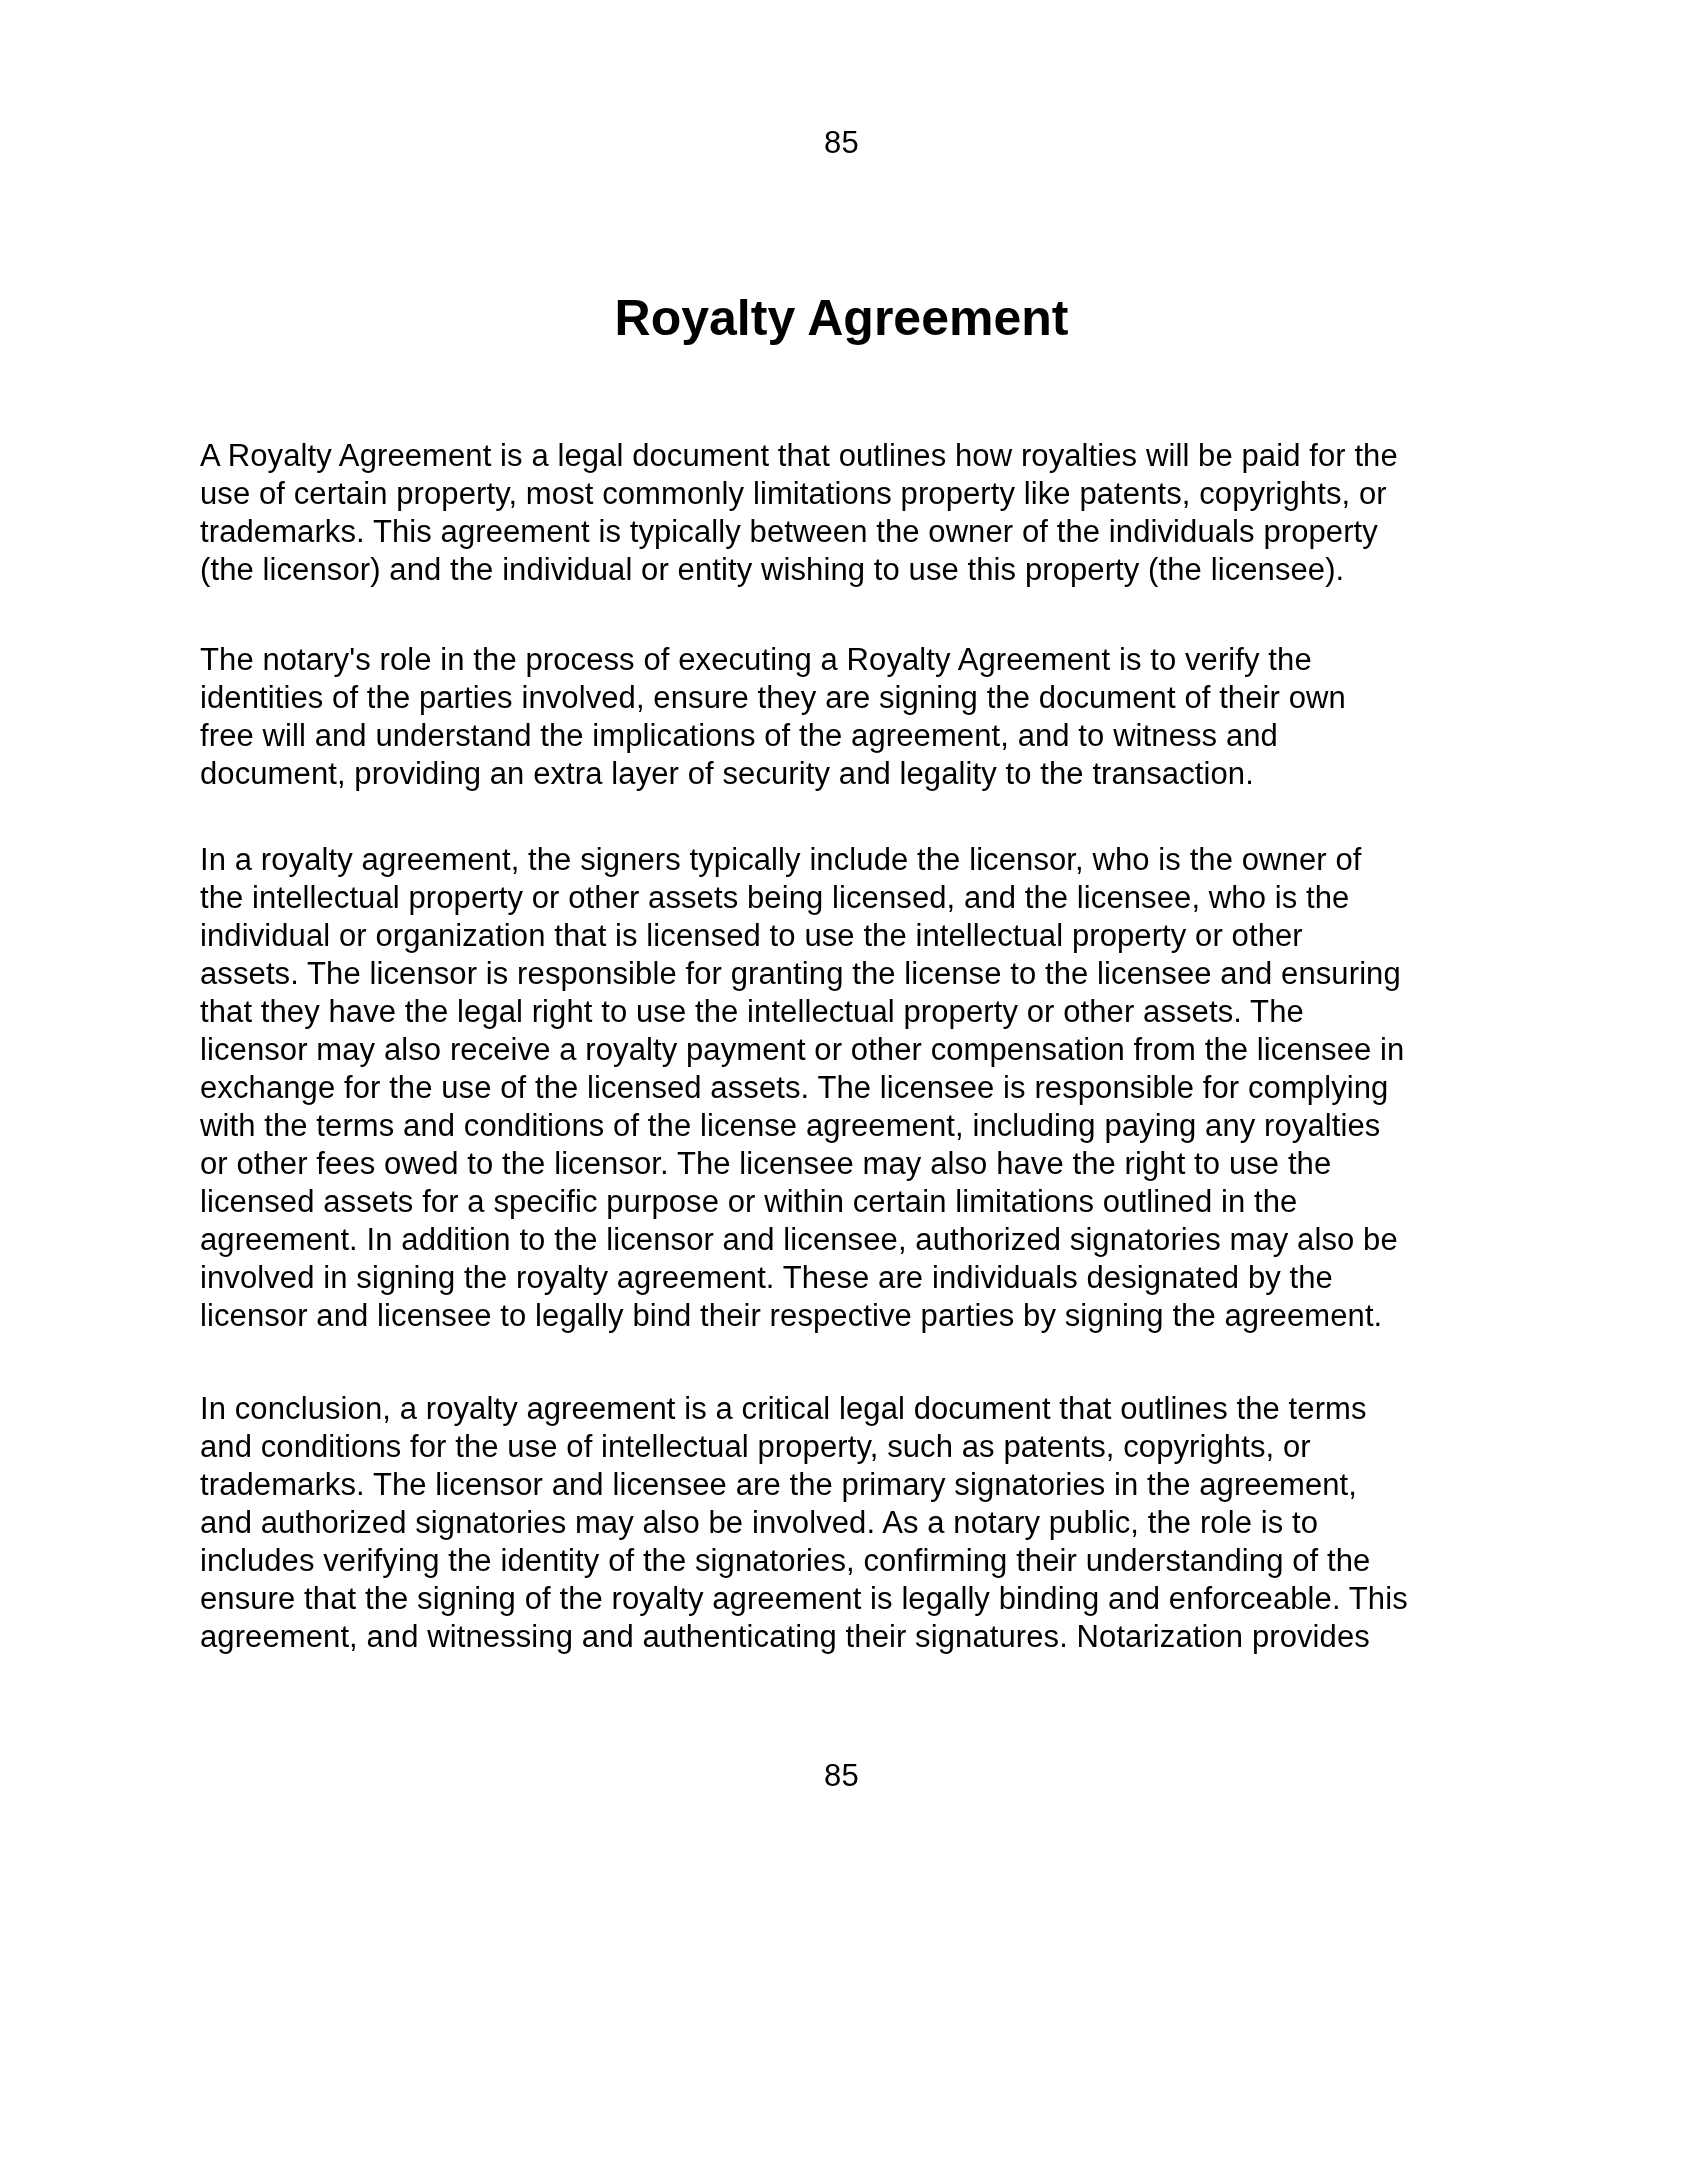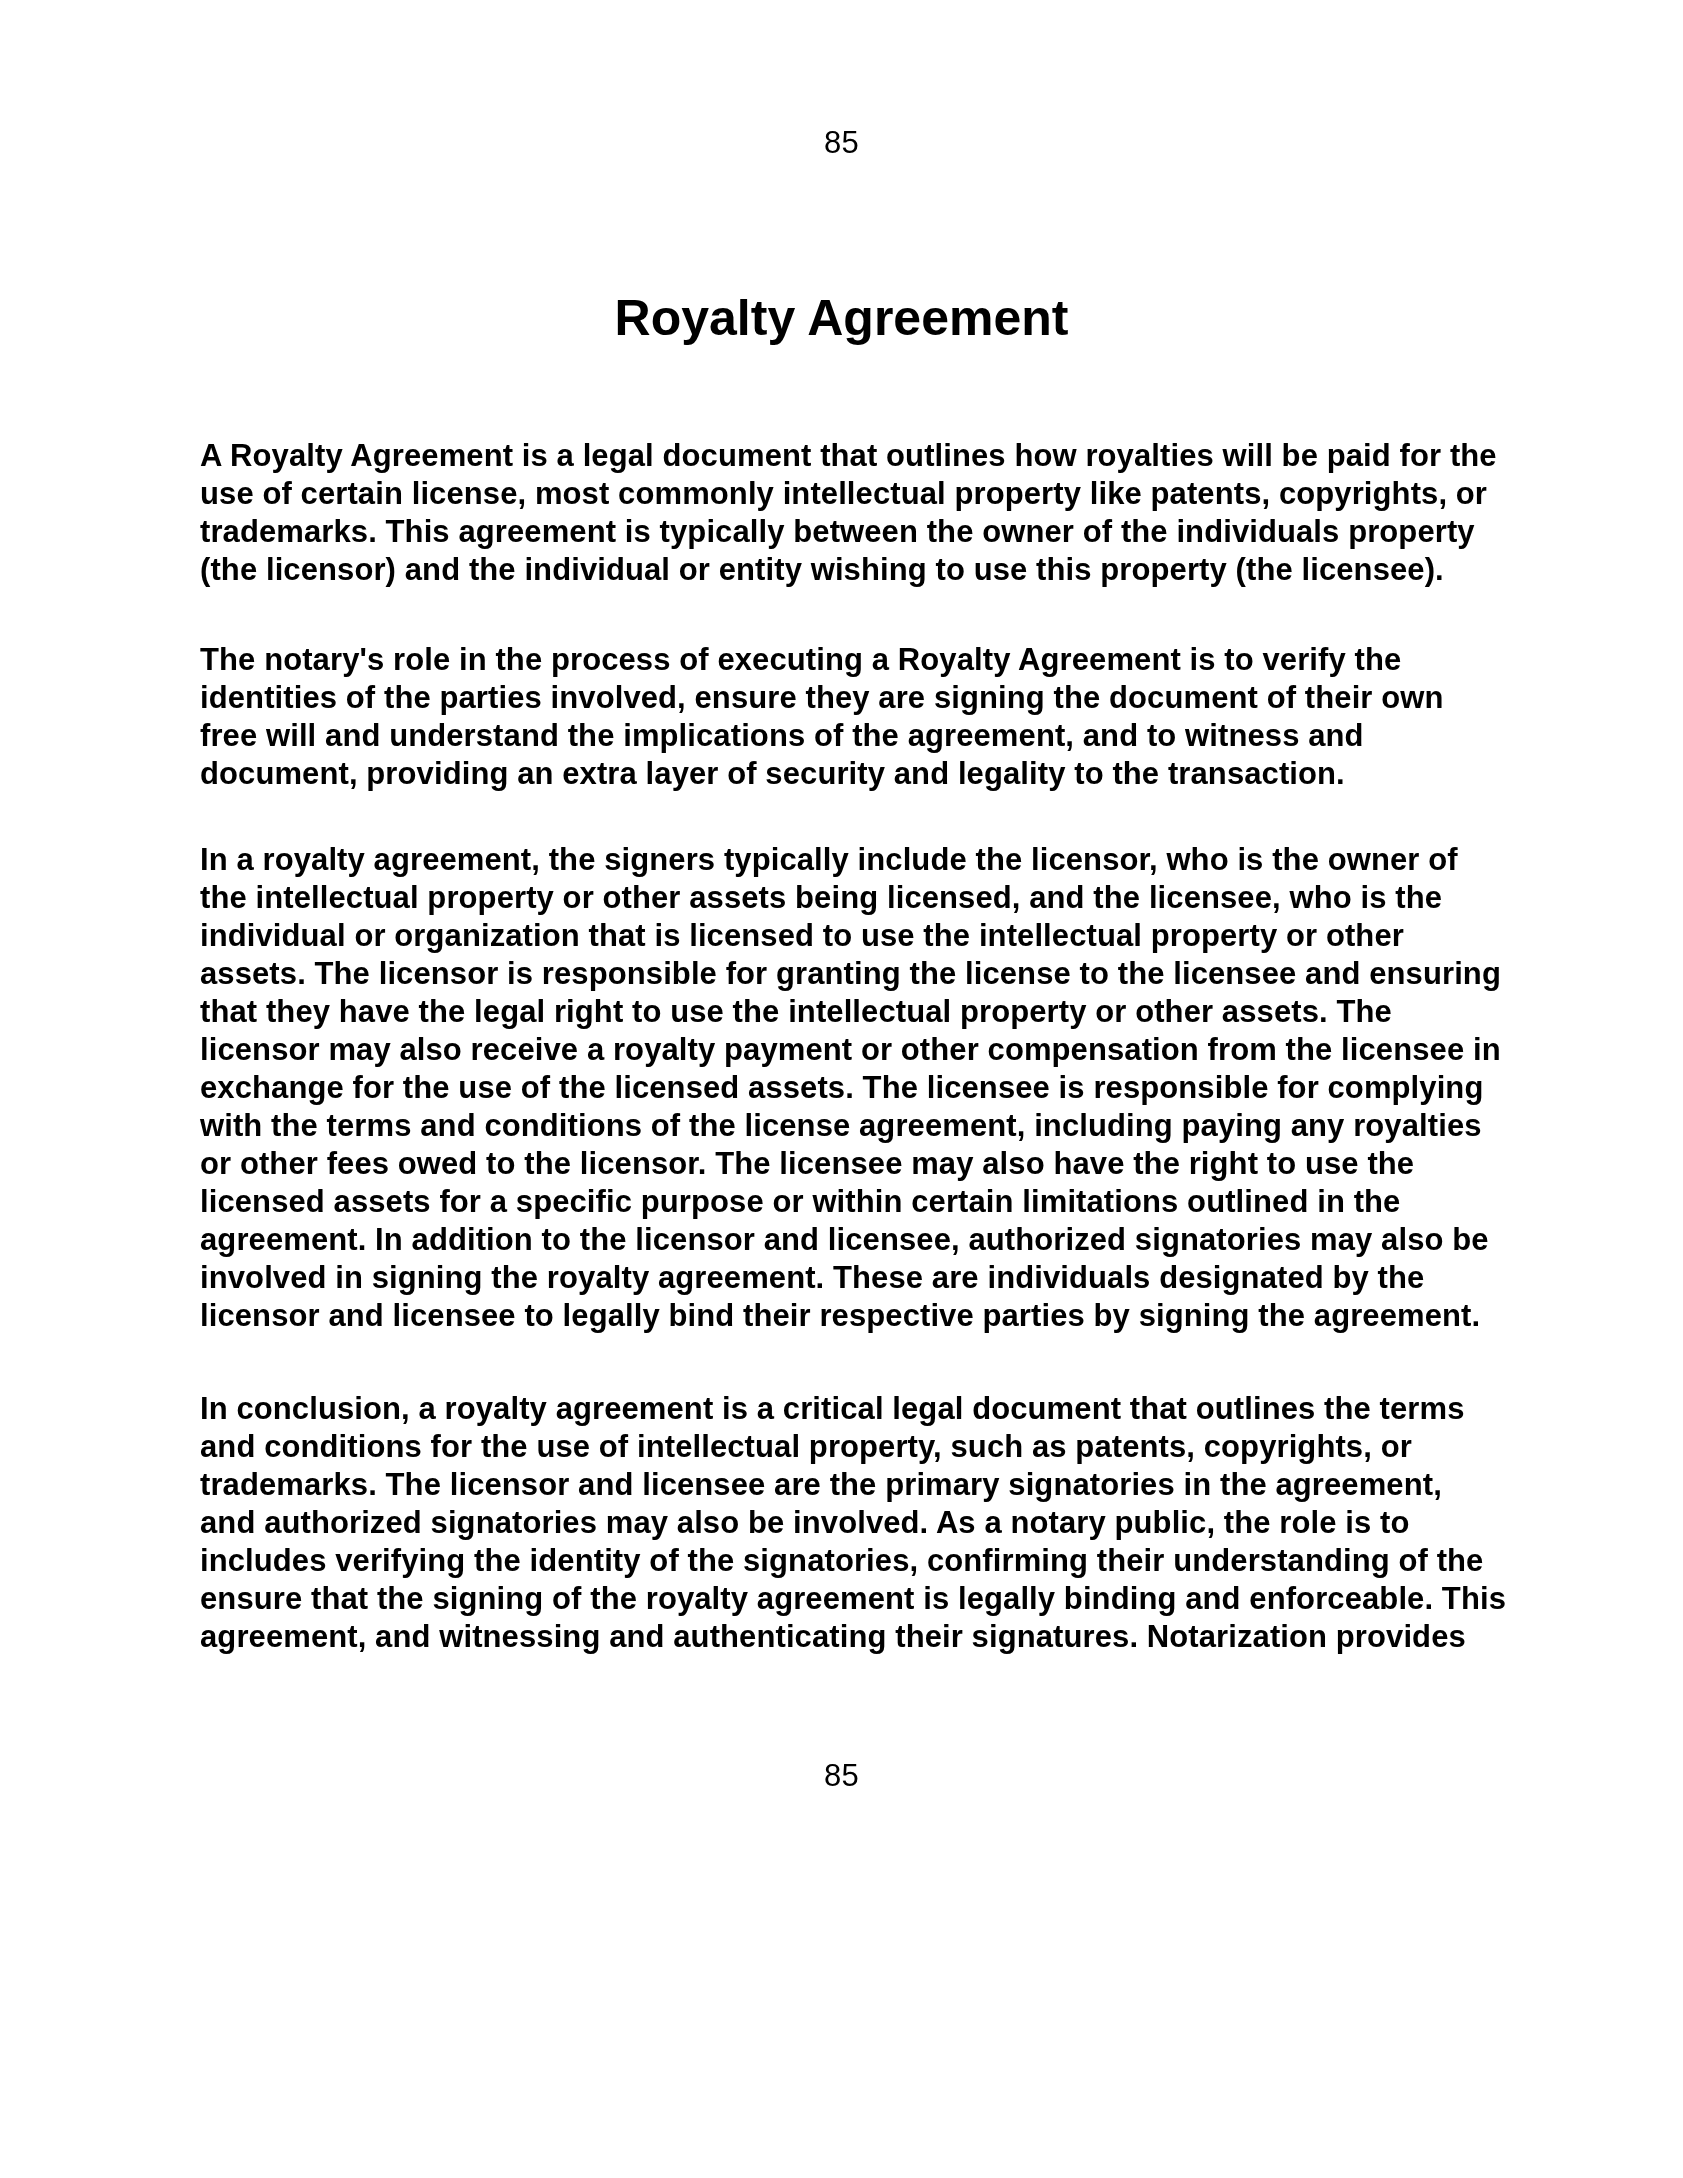--- a/index.html
+++ b/index.html
@@ -31,7 +31,6 @@
   }
   .doc-body {
     margin-left: 200px;
-    font-weight: bold;
   }
   .para { margin: 0; padding: 0; }
   .para .text-line {

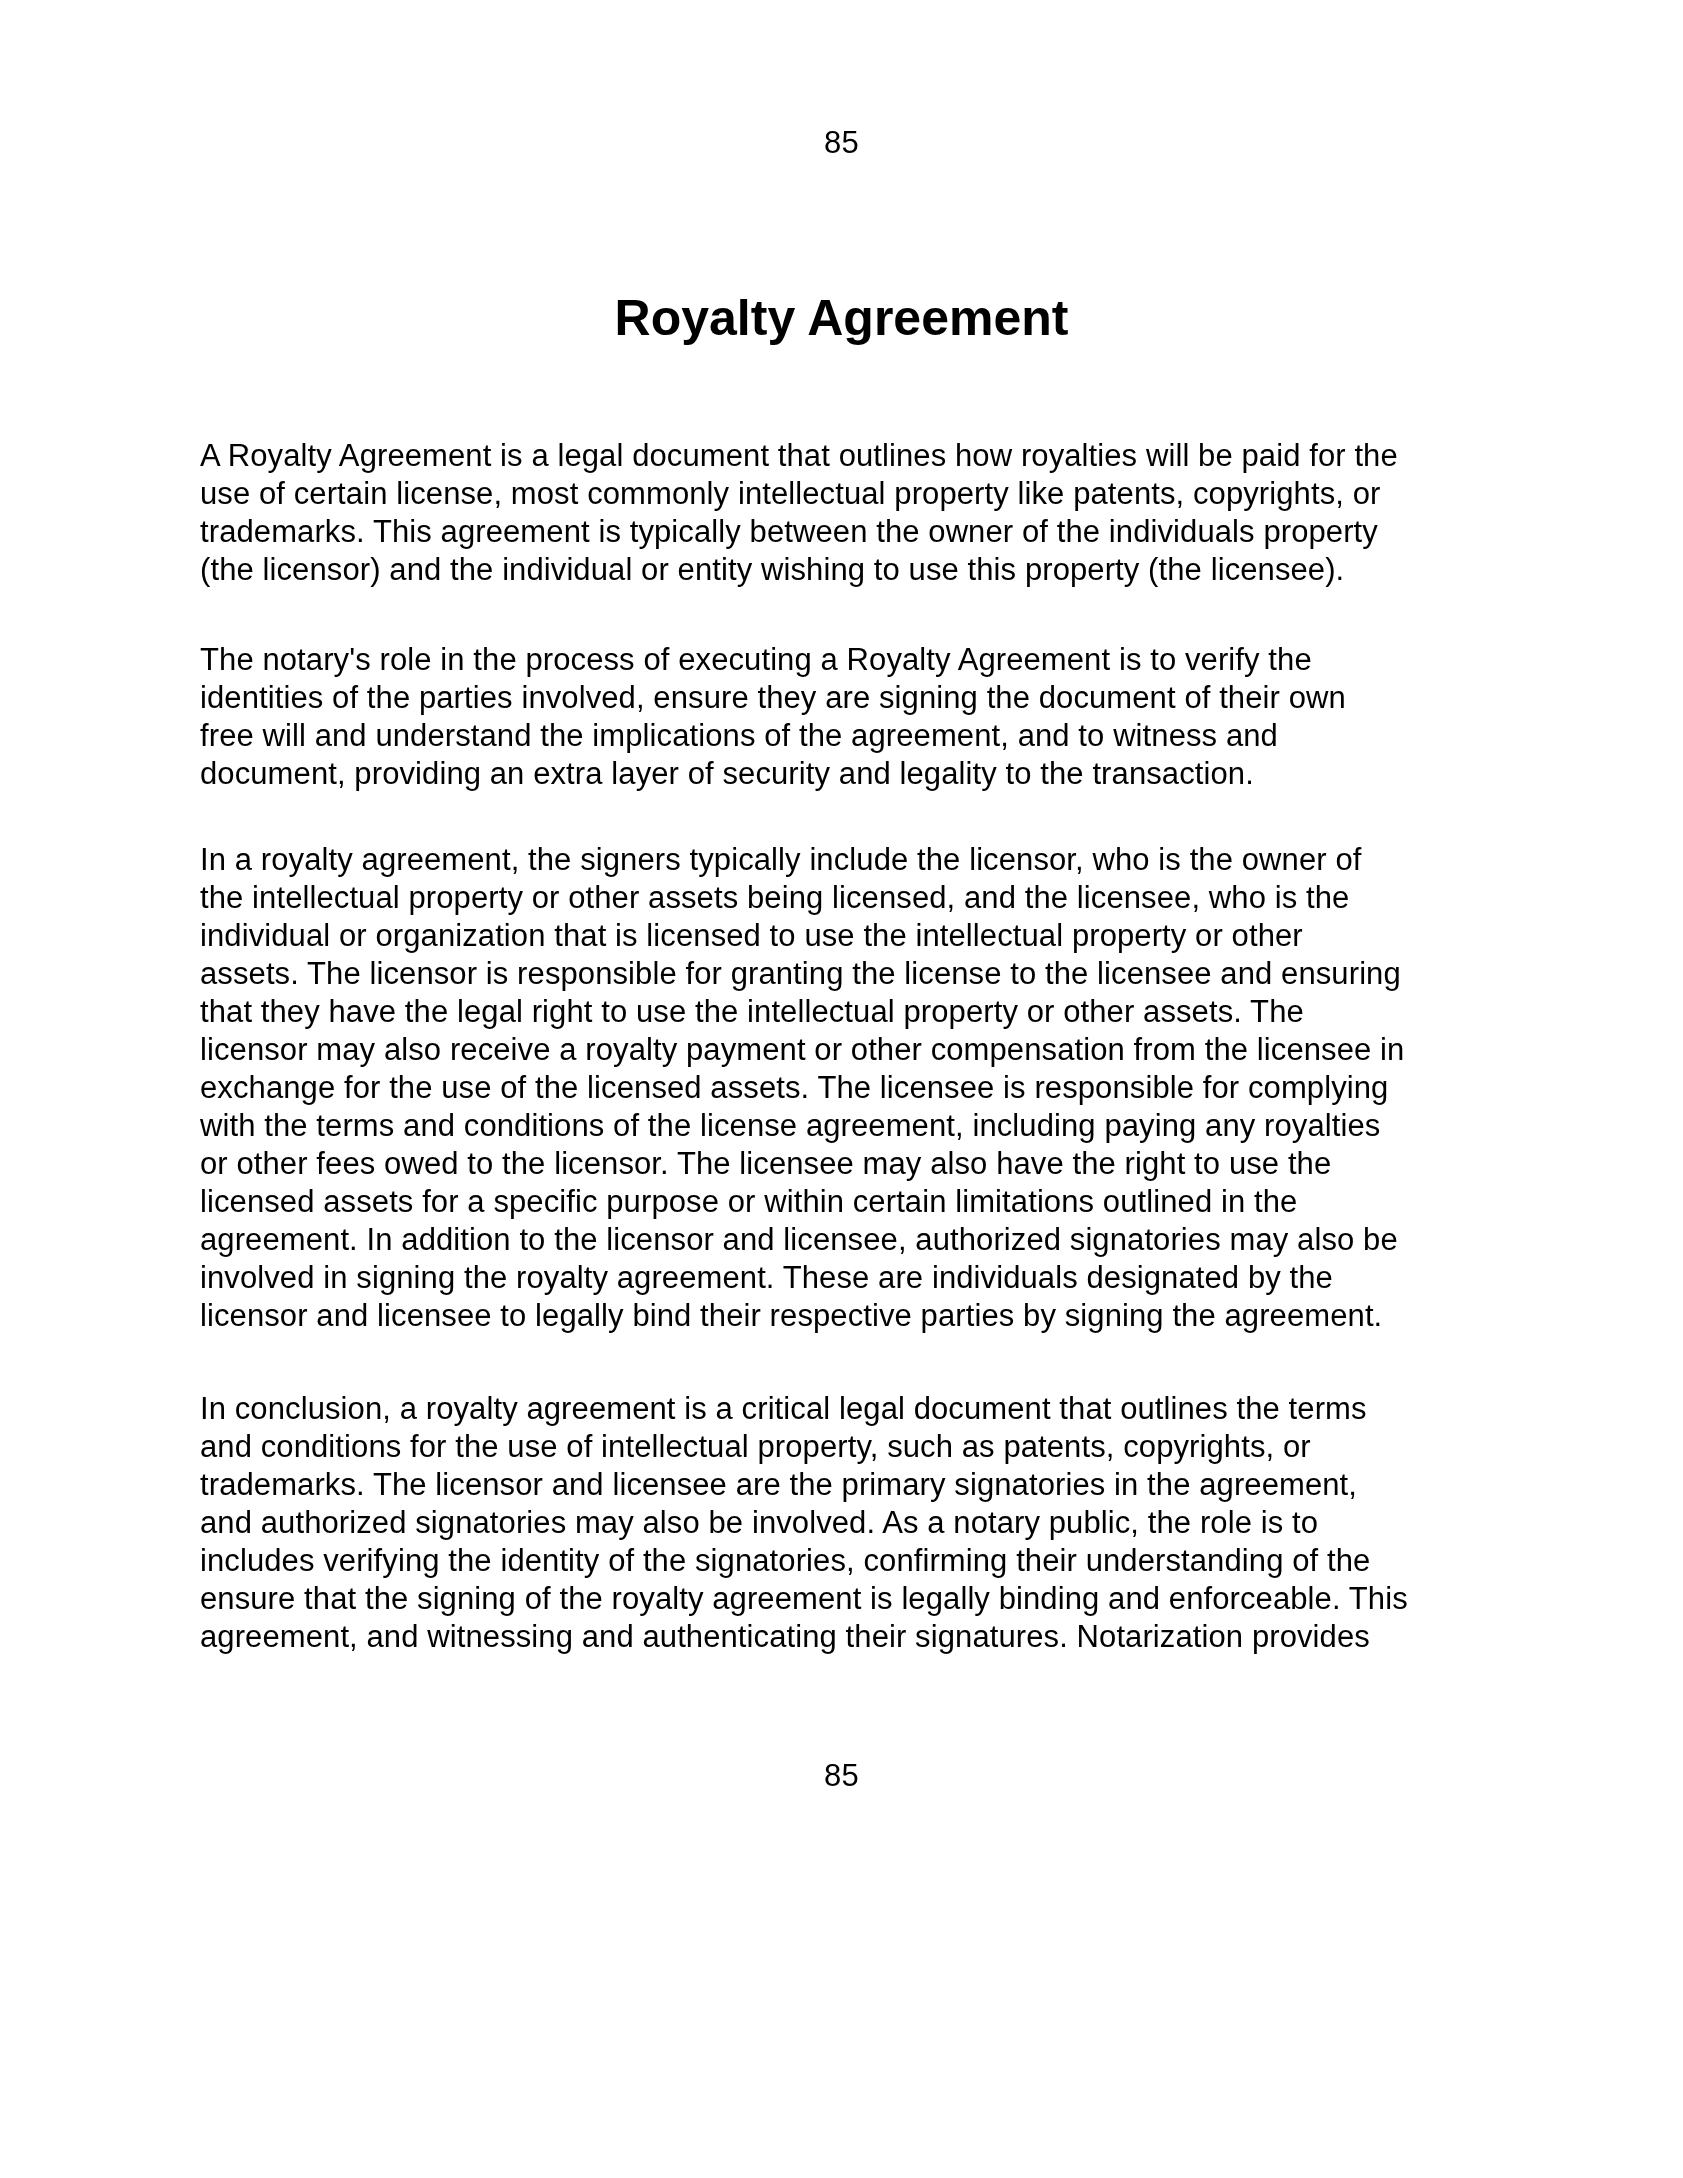--- a/index.html
+++ b/index.html
@@ -57,7 +57,7 @@
   <div class="doc-body">
       <div class="para p-first">
         <div class="text-line">A Royalty Agreement is a legal document that outlines how royalties will be paid for the</div>
-        <div class="text-line">use of certain license, most commonly intellectual property like patents, copyrights, or</div>
+        <div class="text-line">use of certain property, most commonly limitations property like patents, copyrights, or</div>
         <div class="text-line">trademarks. This agreement is typically between the owner of the individuals property</div>
         <div class="text-line">(the licensor) and the individual or entity wishing to use this property (the licensee).</div>
       </div>

